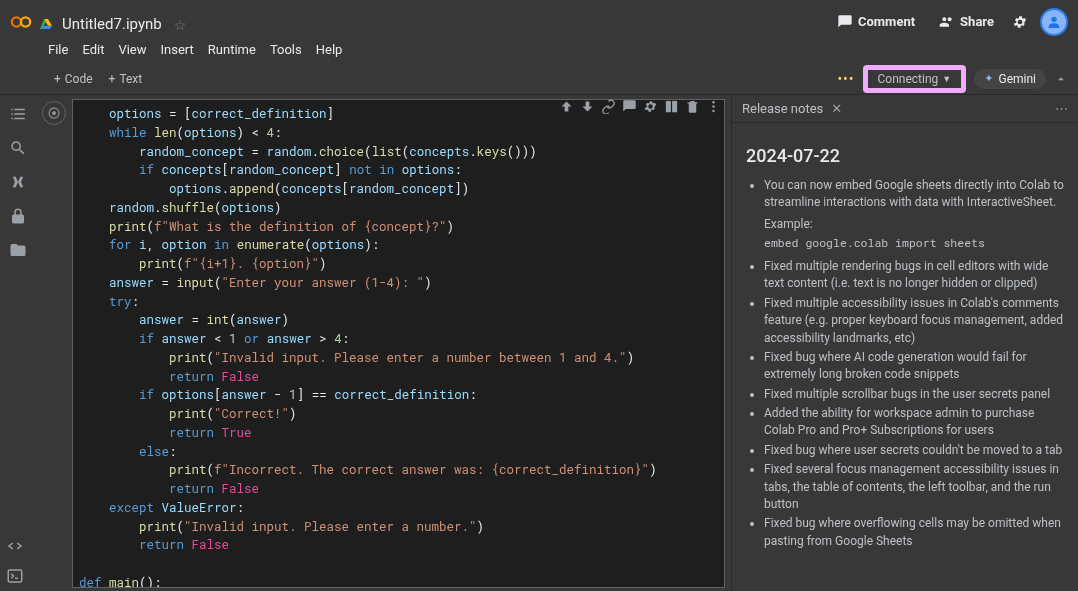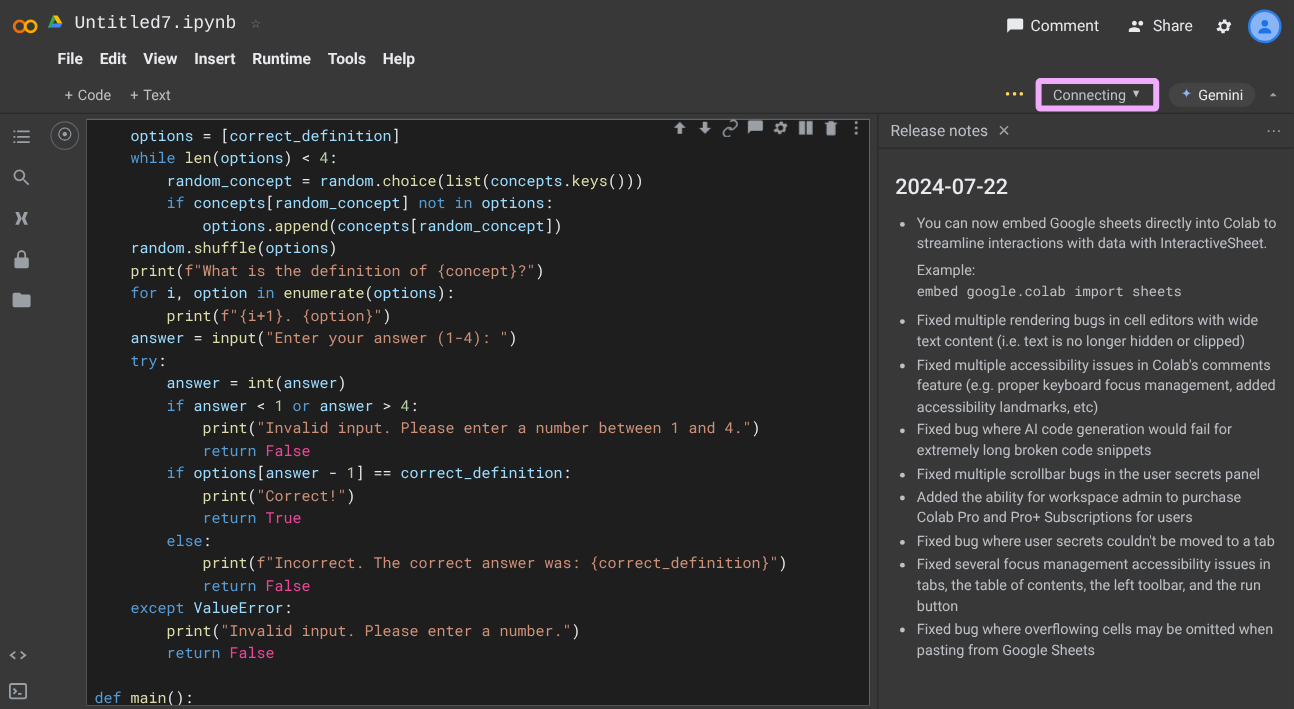--- a/index.html
+++ b/index.html
@@ -18,7 +18,7 @@
   padding: 4px 10px 0 10px;
   height: 40px;
 }
-.logo-wrap { display: flex; align-items: flex-start; gap: 6px; font-family: Liberation Mono, monospace; }
+.logo-wrap { display: flex; align-items: flex-end; gap: 6px; }
 .colab-logo { width: 22px; height: 22px; }
 .drive-logo { width: 16px; height: 16px; }
 .title { font-size: 15px; color: #e8eaed; margin-left: 2px; }

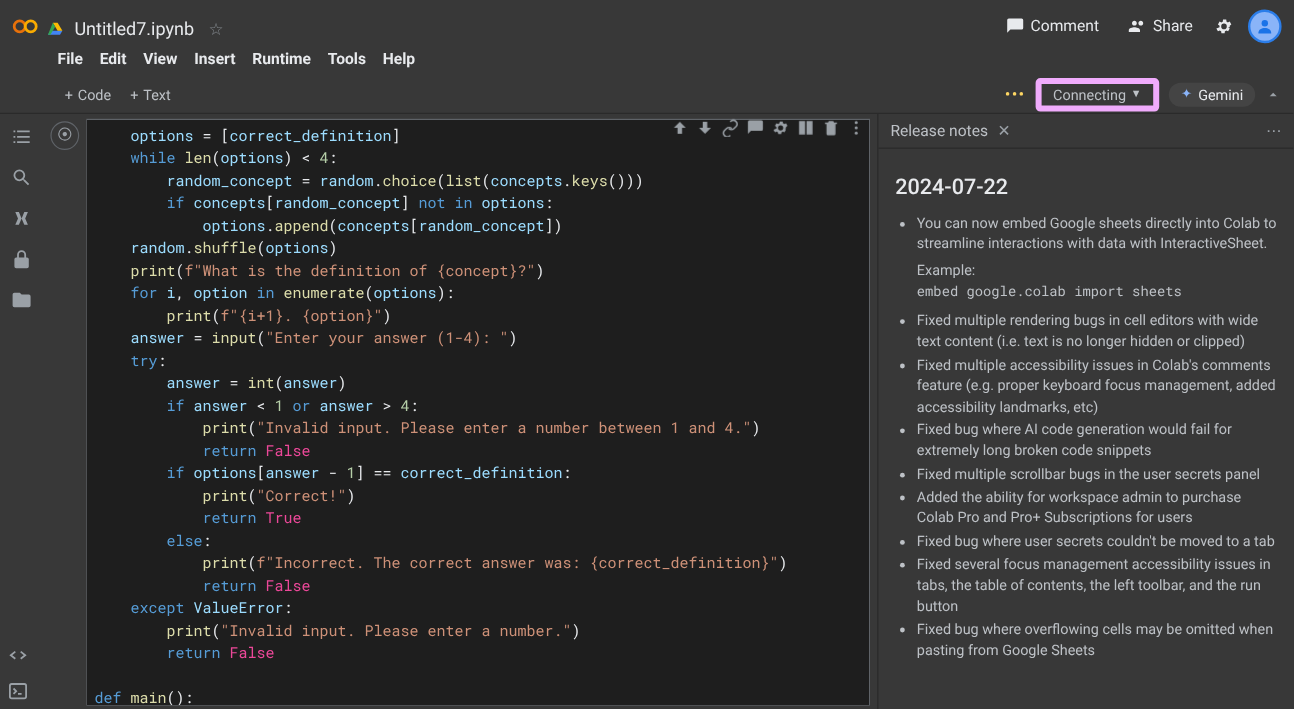--- a/index.html
+++ b/index.html
@@ -24,7 +24,7 @@
 .title { font-size: 15px; color: #e8eaed; margin-left: 2px; }
 .star { color: #80868b; margin-left: 6px; font-size: 14px; }
 .header-right { margin-left: auto; display: flex; align-items: center; gap: 12px; }
-.hdr-btn { display: flex; align-items: flex-end; gap: 5px; color: #e8eaed; font-size: 13px; cursor: pointer; padding: 4px 6px; }
+.hdr-btn { display: flex; align-items: flex-start; gap: 5px; color: #e8eaed; font-size: 13px; cursor: pointer; padding: 4px 6px; font-weight: bold; }
 .hdr-icon { width: 16px; height: 16px; fill: #e8eaed; }
 .avatar { width: 28px; height: 28px; border-radius: 50%; border: 2px solid #2b7de9; background: #8ab4f8; display: flex; align-items: center; justify-content: center; }
 .menubar { display: flex; gap: 14px; padding: 2px 10px 6px 48px; font-size: 13px; color: #e8eaed; }

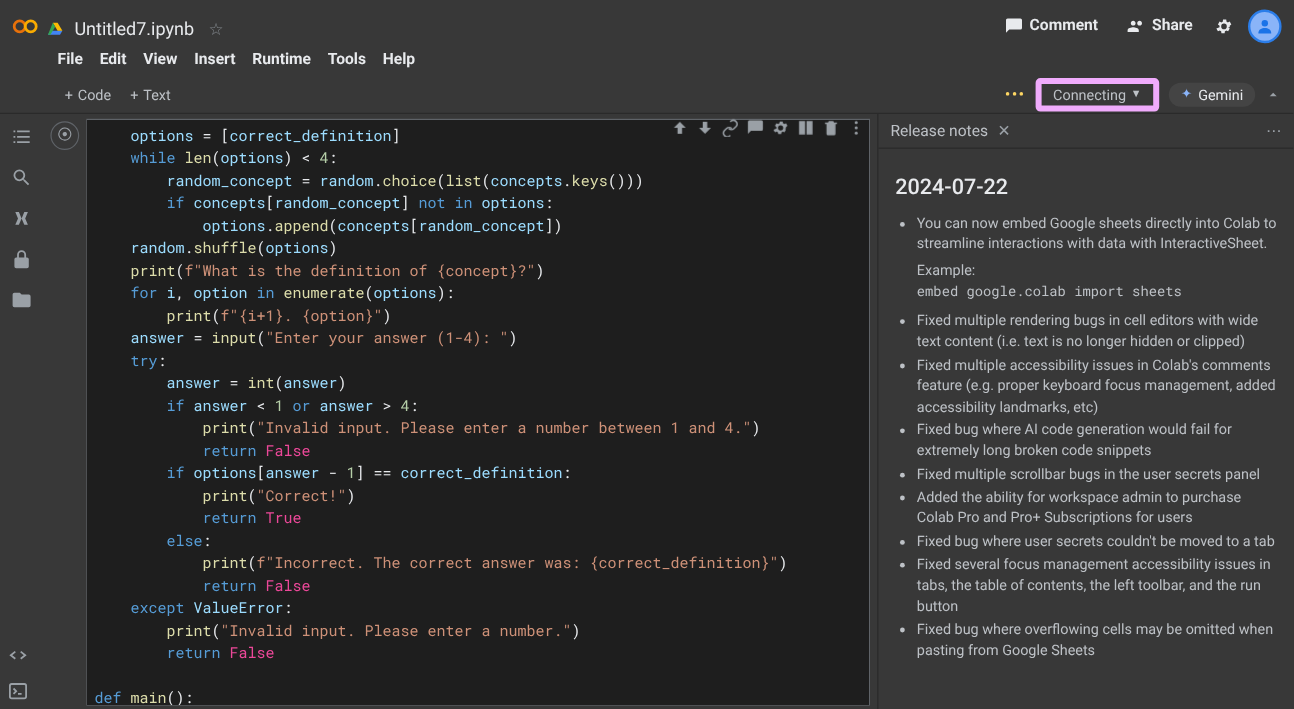--- a/index.html
+++ b/index.html
@@ -28,7 +28,7 @@
 .hdr-icon { width: 16px; height: 16px; fill: #e8eaed; }
 .avatar { width: 28px; height: 28px; border-radius: 50%; border: 2px solid #2b7de9; background: #8ab4f8; display: flex; align-items: center; justify-content: center; }
 .menubar { display: flex; gap: 14px; padding: 2px 10px 6px 48px; font-size: 13px; color: #e8eaed; }
-.menu-item { cursor: pointer; font-weight: bold; }
+.menu-item { cursor: pointer; }
 .toolbar { display: flex; align-items: center; padding: 4px 10px; border-bottom: 1px solid #2a2a2a; height: 32px; }
 .tb-btn { display: flex; align-items: center; gap: 4px; color: #bdc1c6; font-size: 12px; padding: 2px 8px; cursor: pointer; }
 .tb-right { margin-left: auto; display: flex; align-items: center; gap: 8px; }

